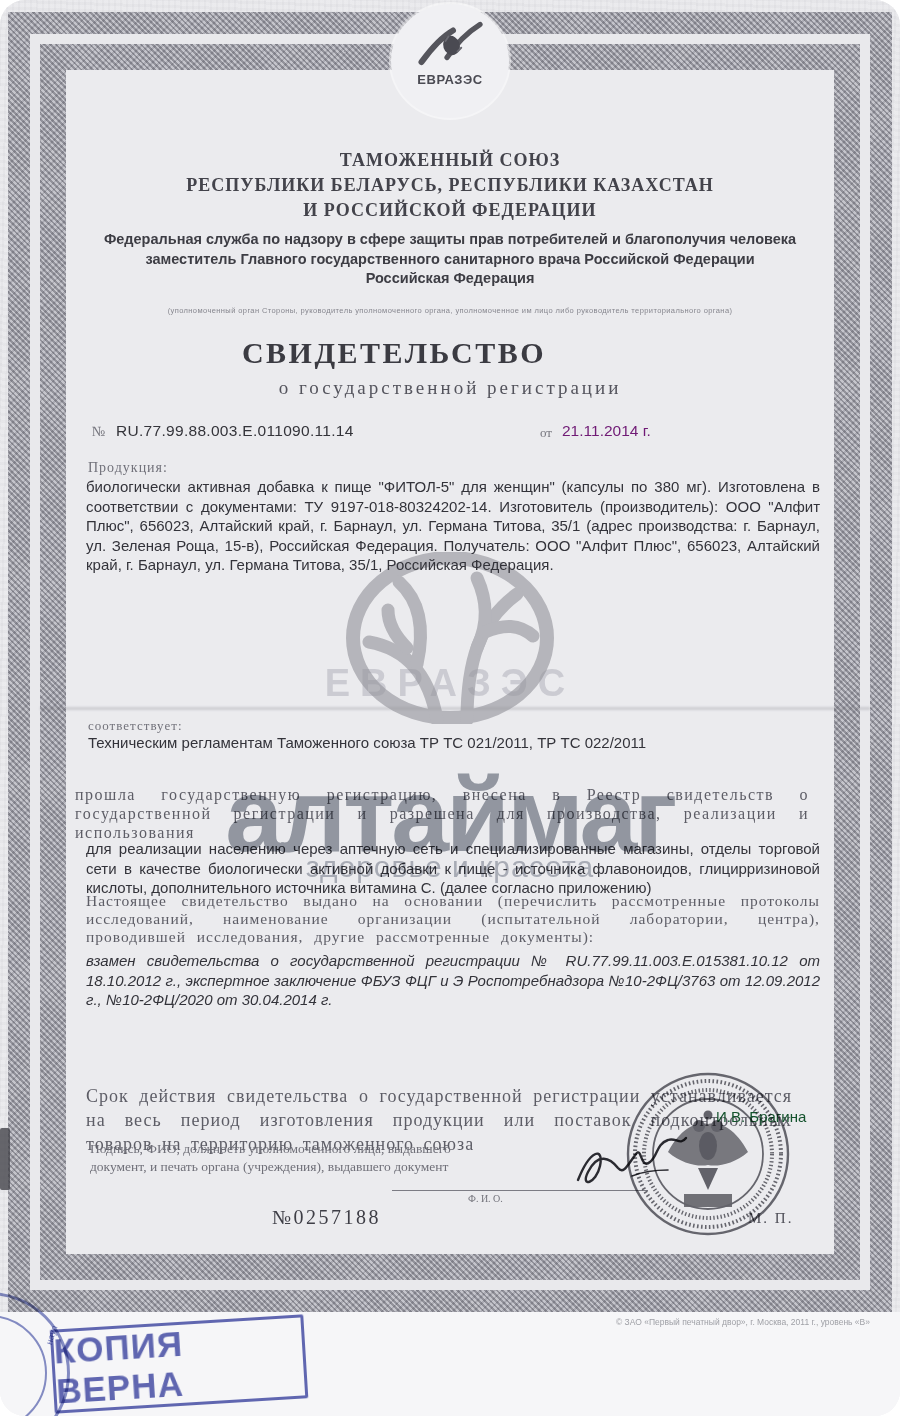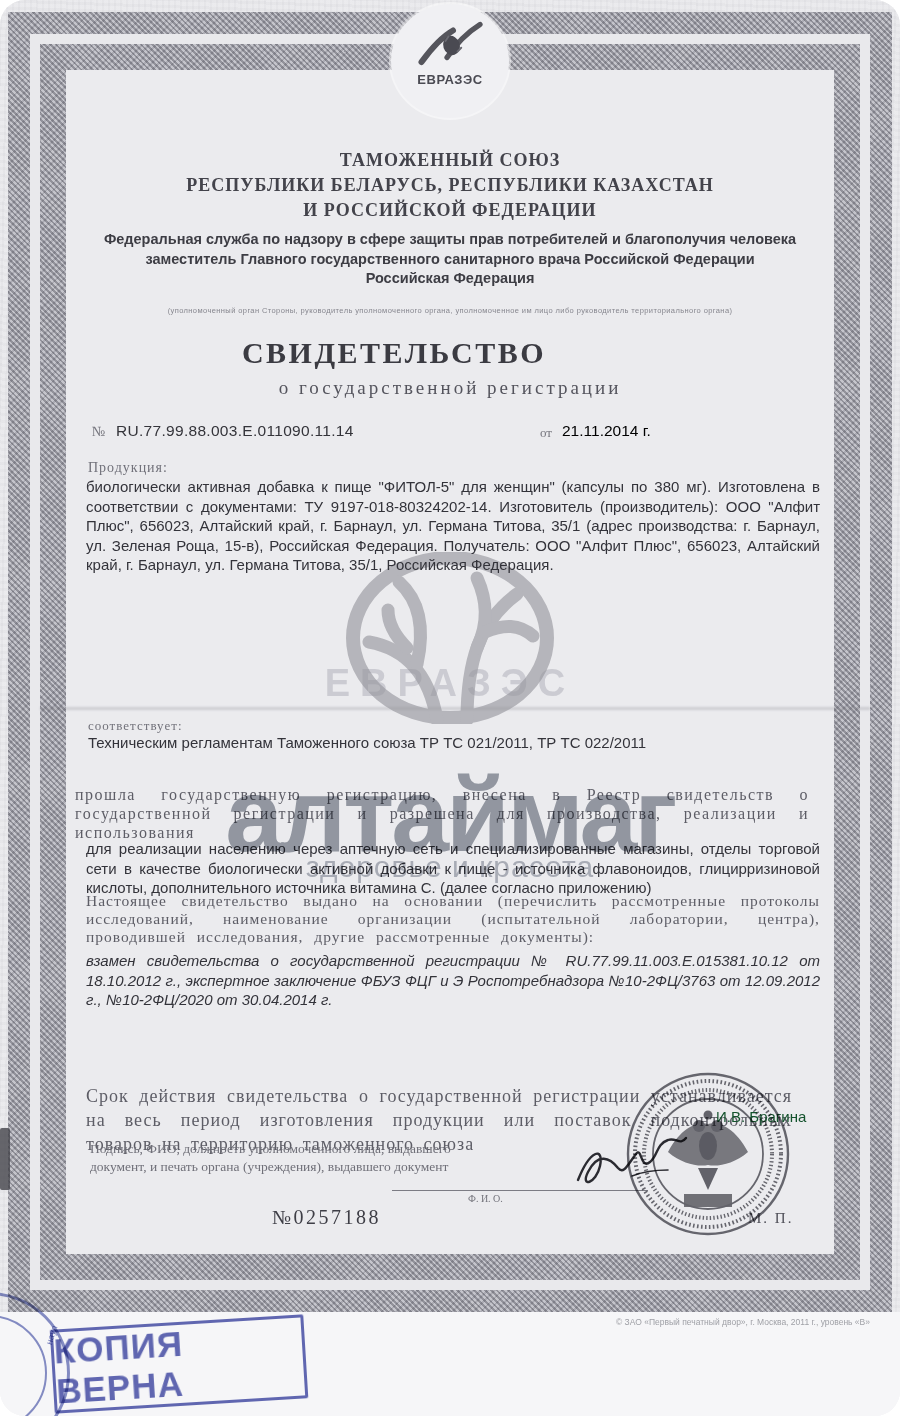--- a/index.html
+++ b/index.html
@@ -58,7 +58,7 @@
   .num-label{position:absolute;left:92px;top:424px;font-family:"Liberation Serif",serif;font-size:14px;color:#75757d;}
   .num-value{position:absolute;left:116px;top:422px;font-size:15.5px;font-weight:500;letter-spacing:.3px;color:#34343a;}
   .date-label{position:absolute;left:540px;top:425px;font-family:"Liberation Serif",serif;font-size:13px;color:#75757d;}
-  .date-value{position:absolute;left:562px;top:422px;font-size:15.5px;font-weight:500;color:#000000;}
+  .date-value{position:absolute;left:562px;top:422px;font-size:15.5px;font-weight:500;color:#701a75;}
   
   .p-label{position:absolute;font-family:"Liberation Serif",serif;font-size:14px;letter-spacing:1px;color:#71717a;}
   .p-sans{position:absolute;font-size:15px;line-height:19.6px;color:#33333a;text-align:justify;}

